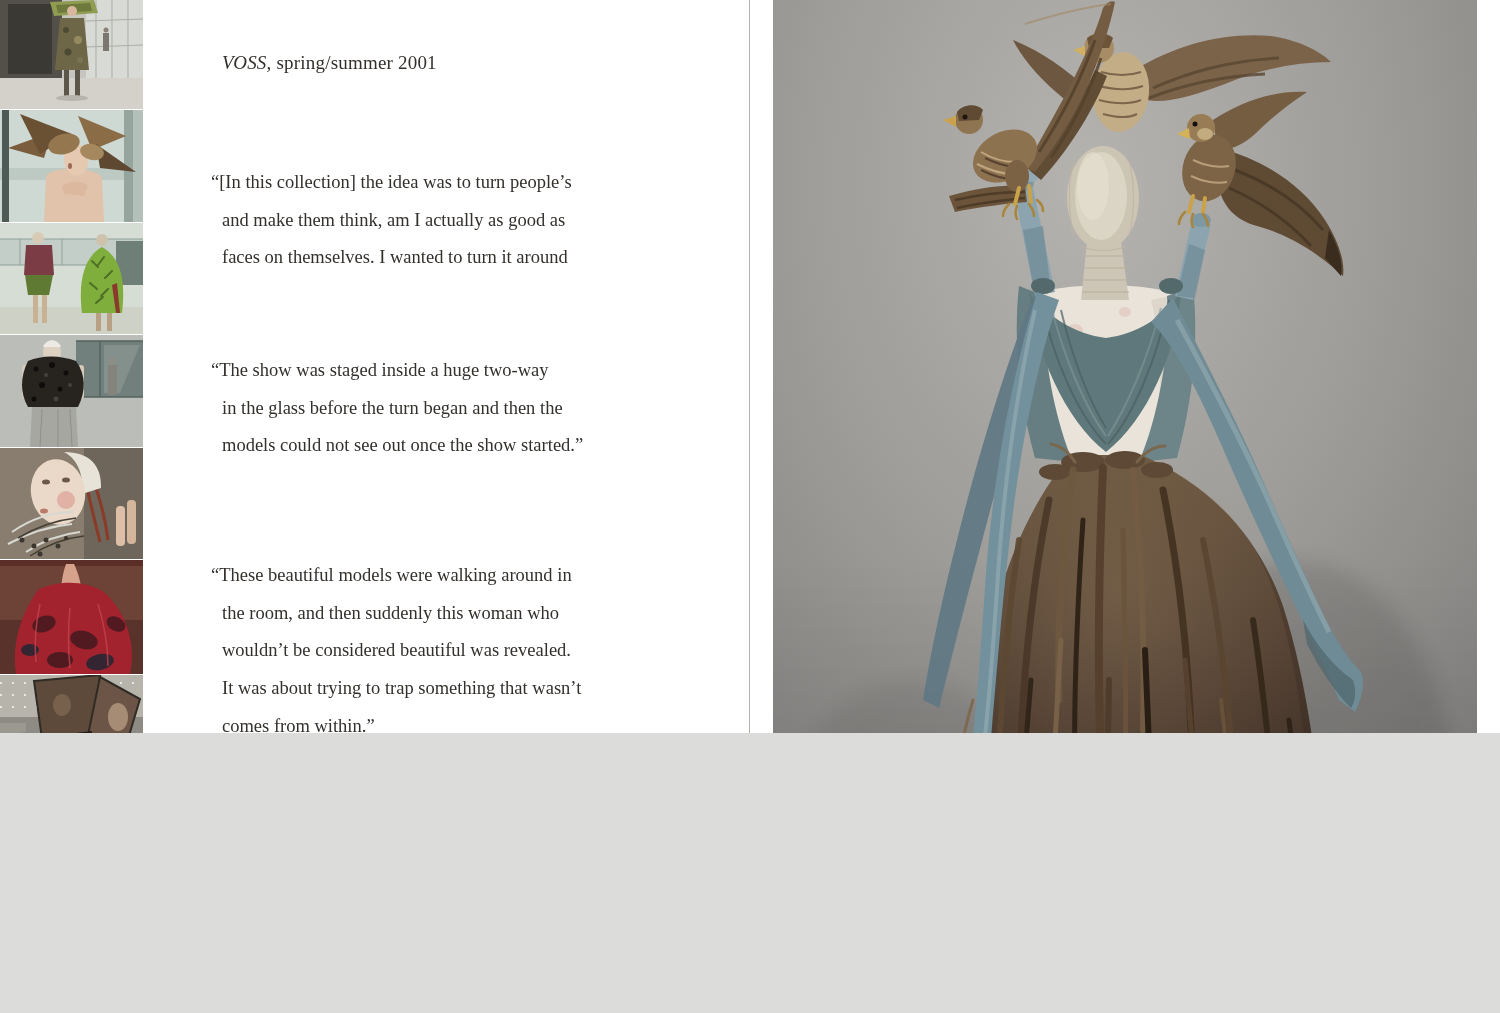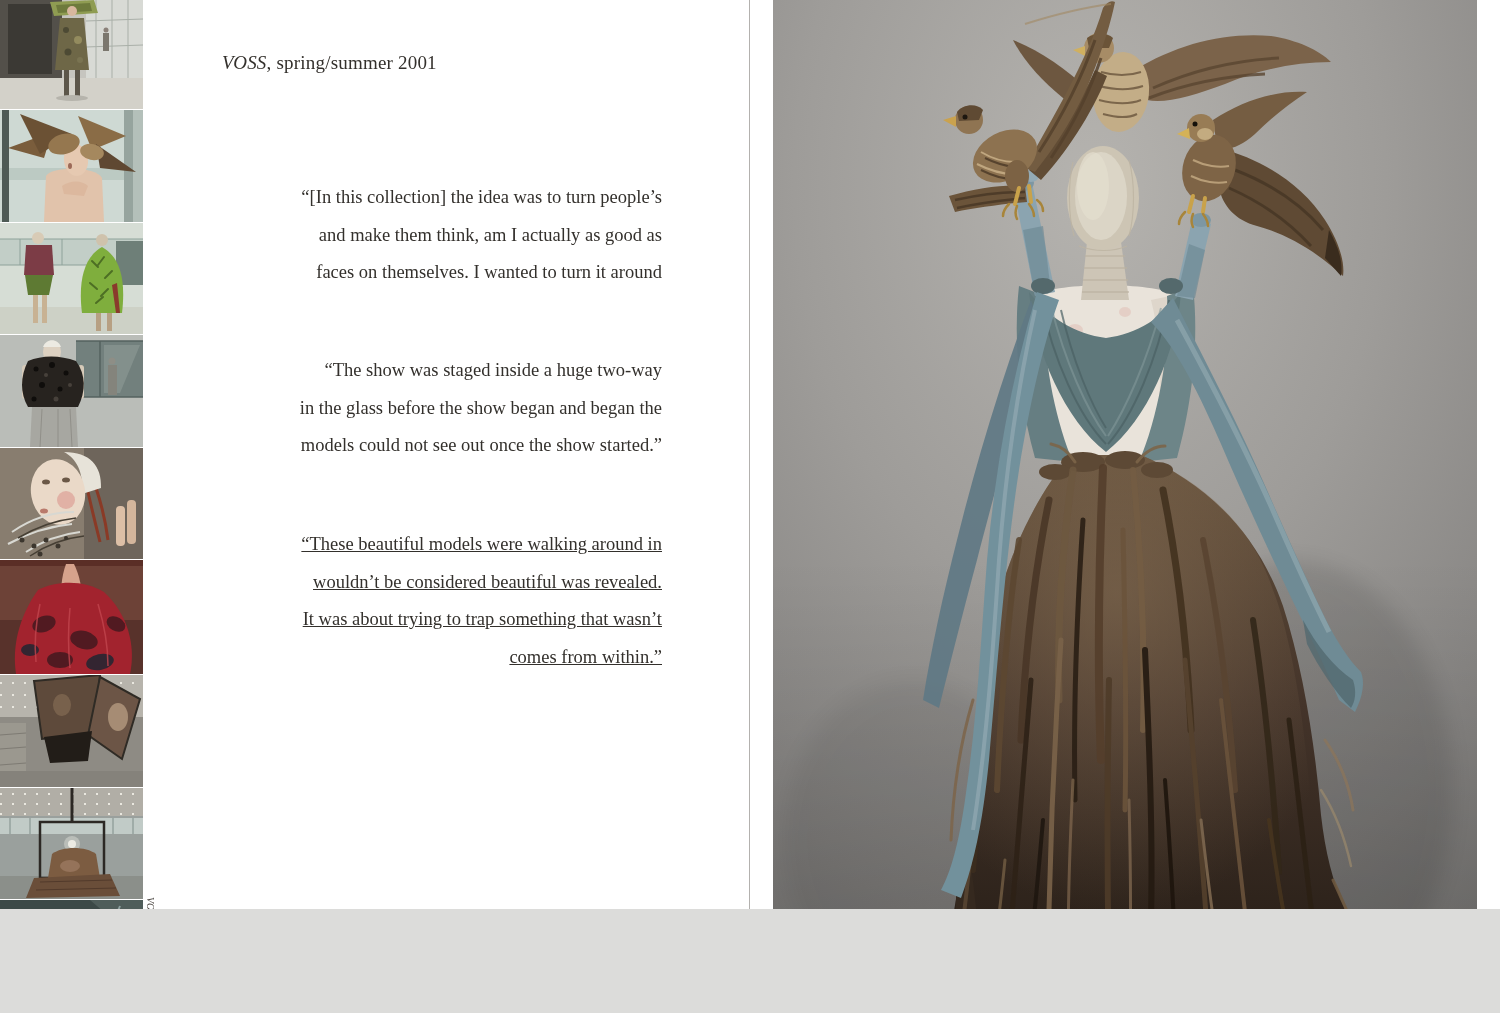--- a/index.html
+++ b/index.html
@@ -4,8 +4,8 @@
 <style>
   html,body{margin:0;padding:0;background:#dcdcda;}
   .spread{
-    position:relative;width:1500px;height:909px;background:#ffffff;
-    overflow:hidden;font-family:"Liberation Serif", serif;color:#33302c;text-align:right;
+    position:relative;width:1500px;height:733px;background:#ffffff;
+    overflow:hidden;font-family:"Liberation Serif", serif;color:#33302c;
   }
   
   .filmstrip{position:absolute;left:0;top:0;width:143px;height:1013px;

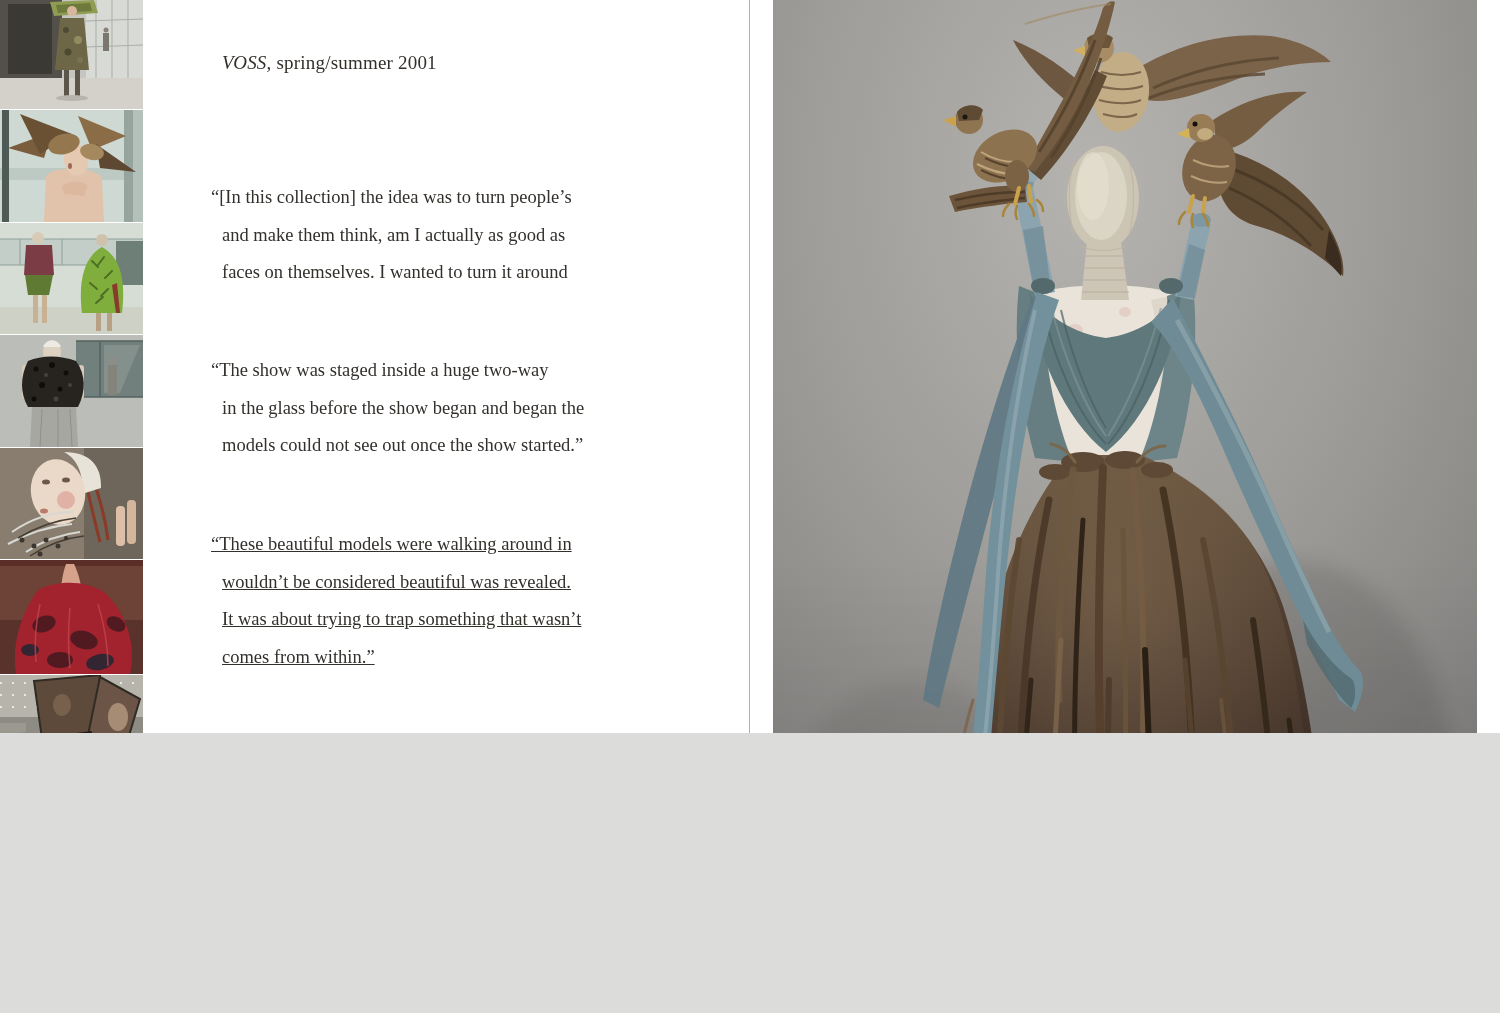--- a/index.html
+++ b/index.html
@@ -26,7 +26,7 @@
   .title .ital{font-style:italic;}
   .quote{position:absolute;left:222px;width:440px;font-size:18.5px;
     line-height:37.7px;white-space:nowrap;}
-  .q1{top:179px;} .q2{top:352px;} .q3{top:526px;text-decoration:underline;}
+  .q1{top:164px;} .q2{top:352px;} .q3{top:526px;text-decoration:underline;}
   .ql.first{text-indent:-11px;}
   
   .gutter{position:absolute;left:749px;top:0;width:1px;height:1013px;background:#b3b1ae;}

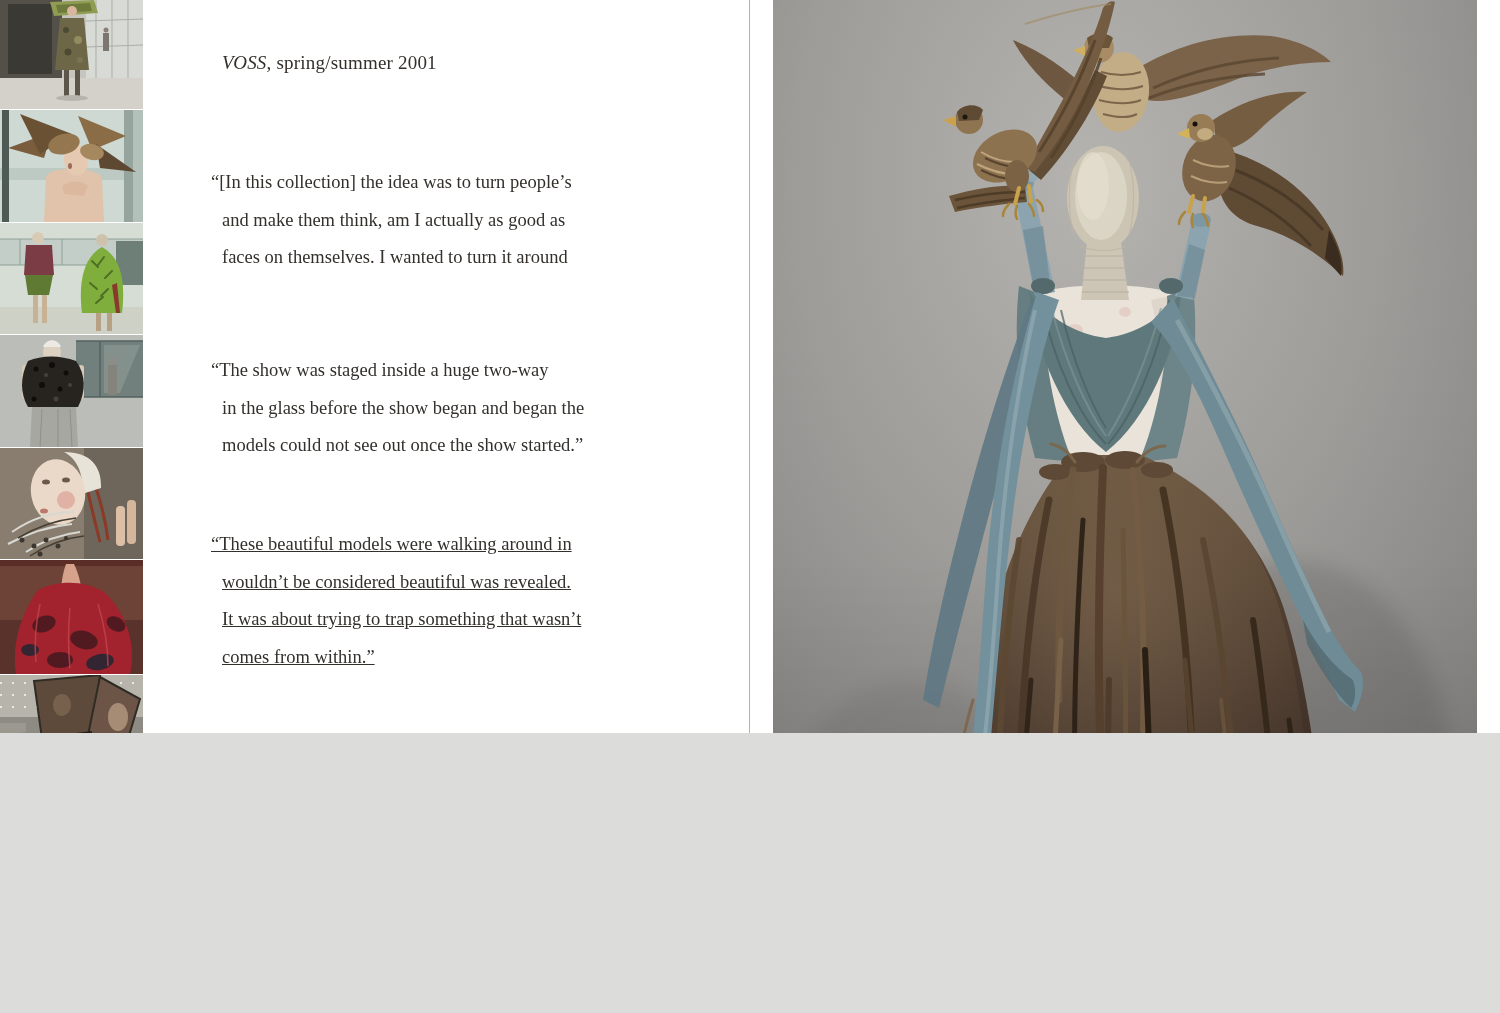--- a/index.html
+++ b/index.html
@@ -324,7 +324,7 @@
 
   <div class="quote q2">
     <div class="ql first">“The show was staged inside a huge two-way</div>
-    <div class="ql">in the glass before the show began and began the</div>
+    <div class="ql">in the glass before the turn began and then the</div>
     <div class="ql">models could not see out once the show started.”</div>
   </div>
 

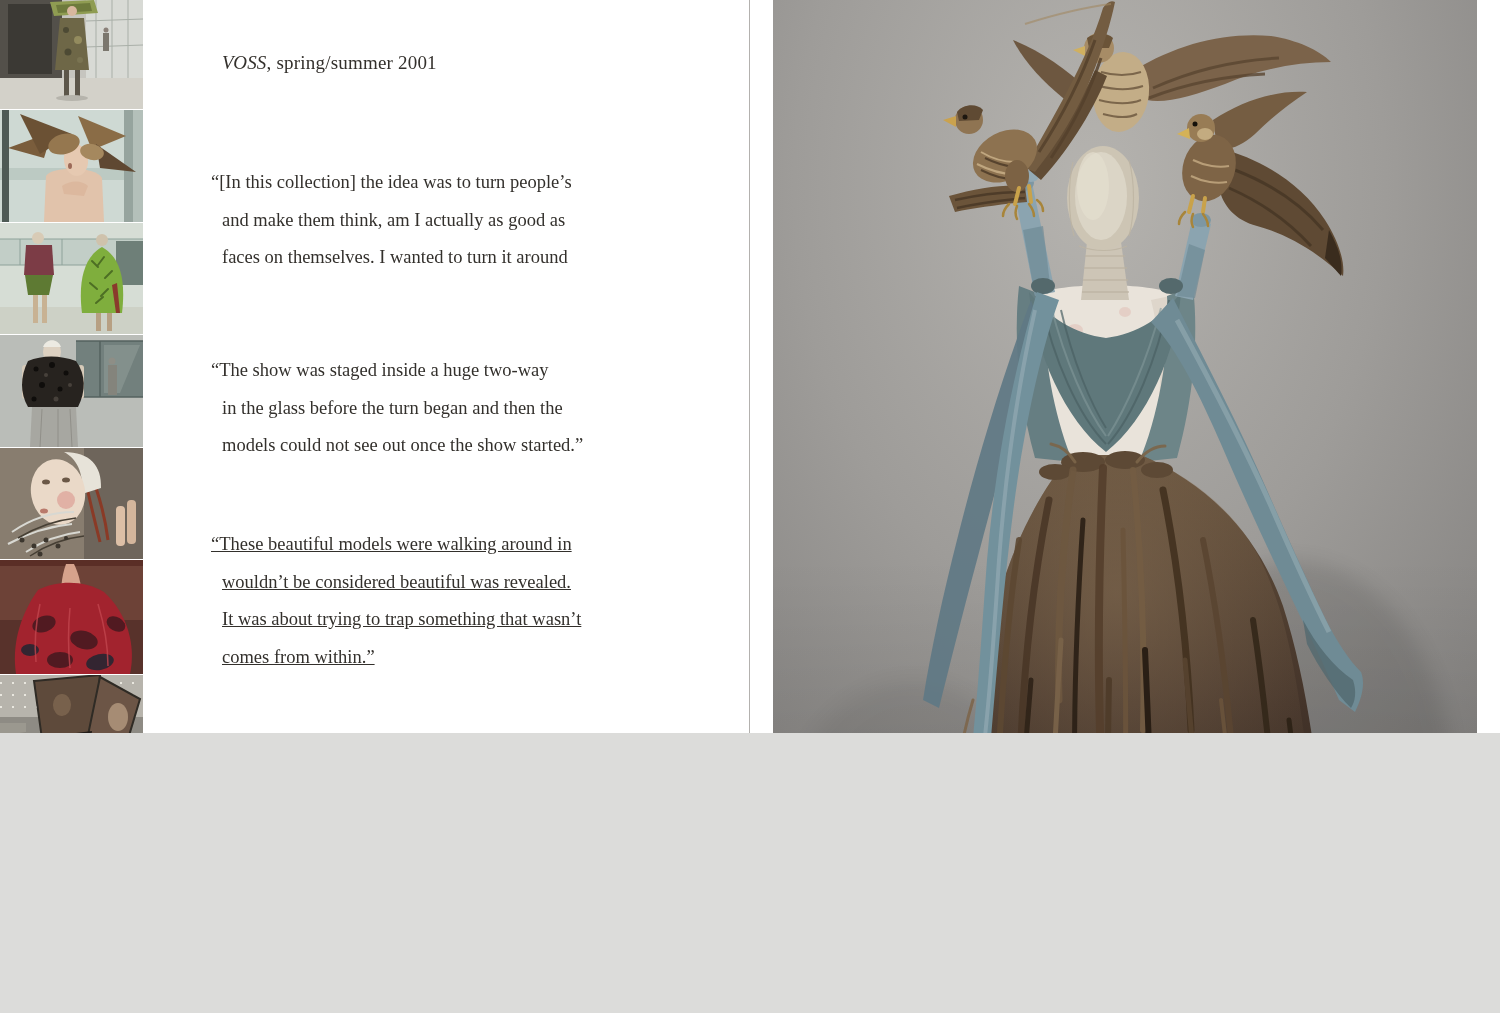--- a/index.html
+++ b/index.html
@@ -26,7 +26,7 @@
   .title .ital{font-style:italic;}
   .quote{position:absolute;left:222px;width:440px;font-size:18.5px;
     line-height:37.7px;white-space:nowrap;}
-  .q1{top:164px;} .q2{top:352px;} .q3{top:526px;text-decoration:underline;}
+  .q1{top:164px;} .q2{top:352px;} .q3{top:557px;}
   .ql.first{text-indent:-11px;}
   
   .gutter{position:absolute;left:749px;top:0;width:1px;height:1013px;background:#b3b1ae;}

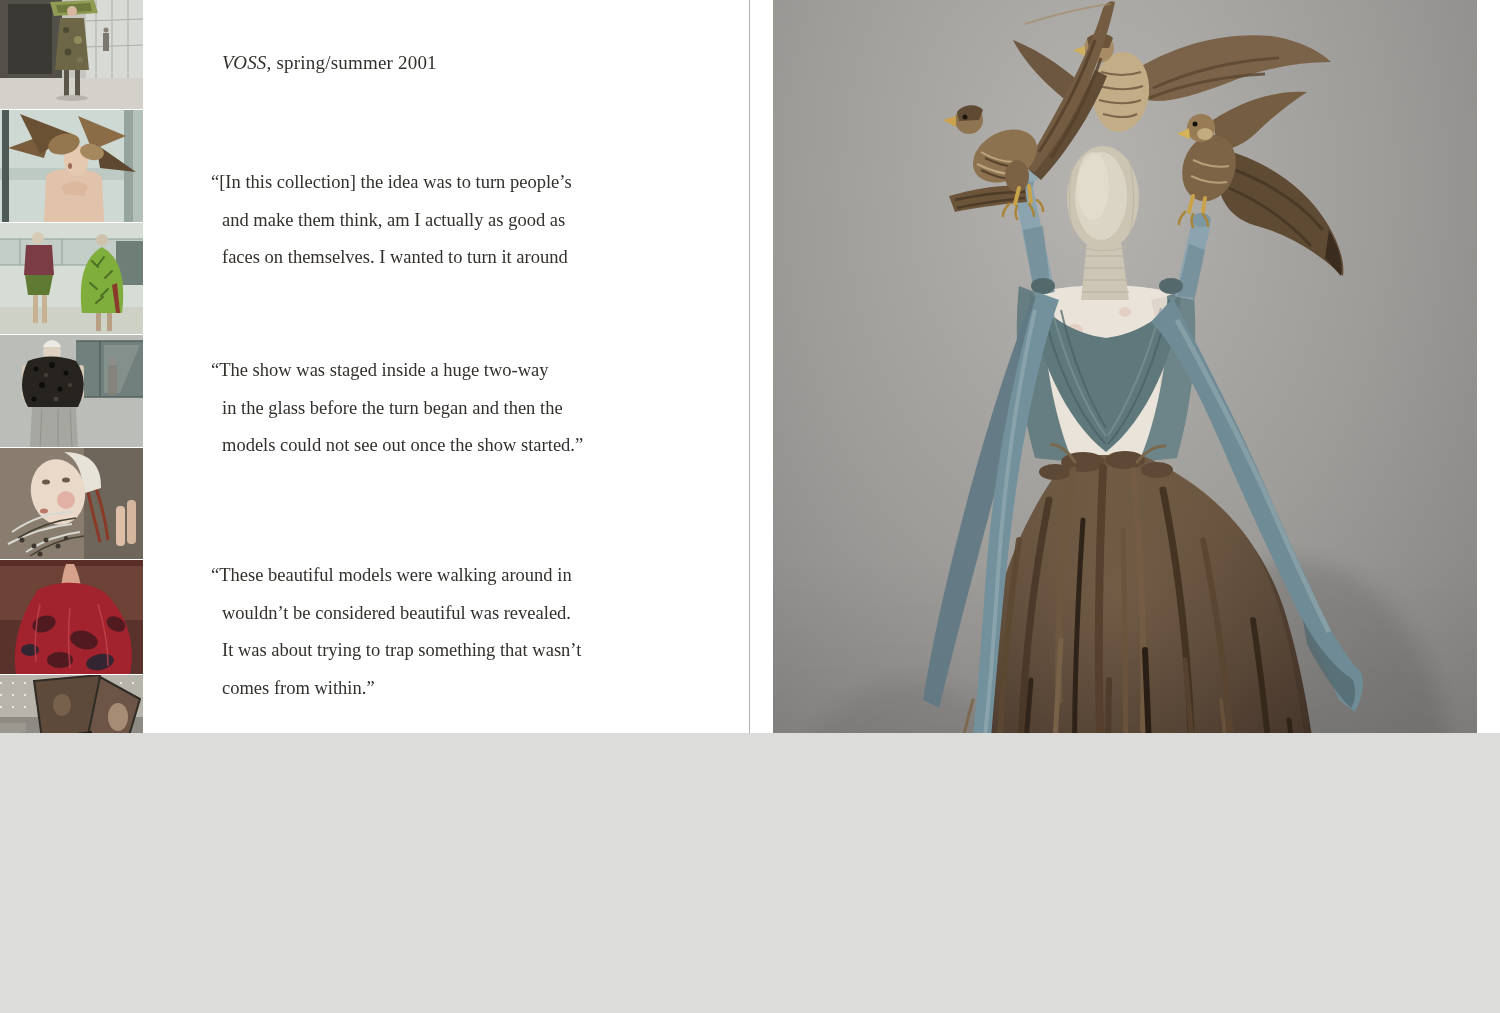--- a/index.html
+++ b/index.html
@@ -330,6 +330,7 @@
 
   <div class="quote q3">
     <div class="ql first">“These beautiful models were walking around in</div>
+    <div class="ql">the room, and then suddenly this woman who</div>
     <div class="ql">wouldn’t be considered beautiful was revealed.</div>
     <div class="ql">It was about trying to trap something that wasn’t</div>
     <div class="ql">comes from within.”</div>

